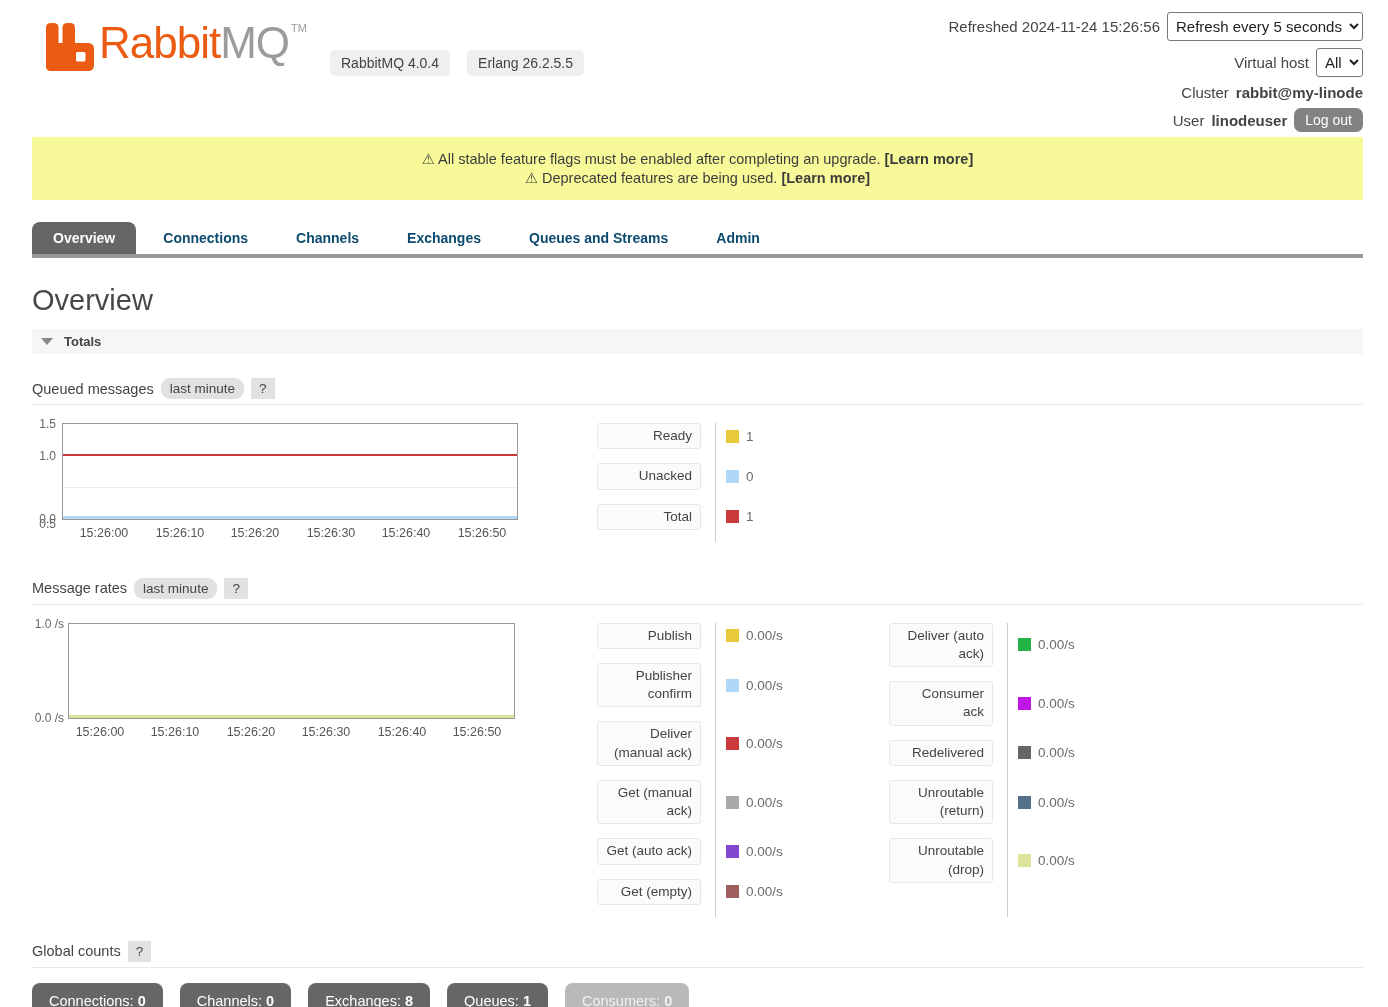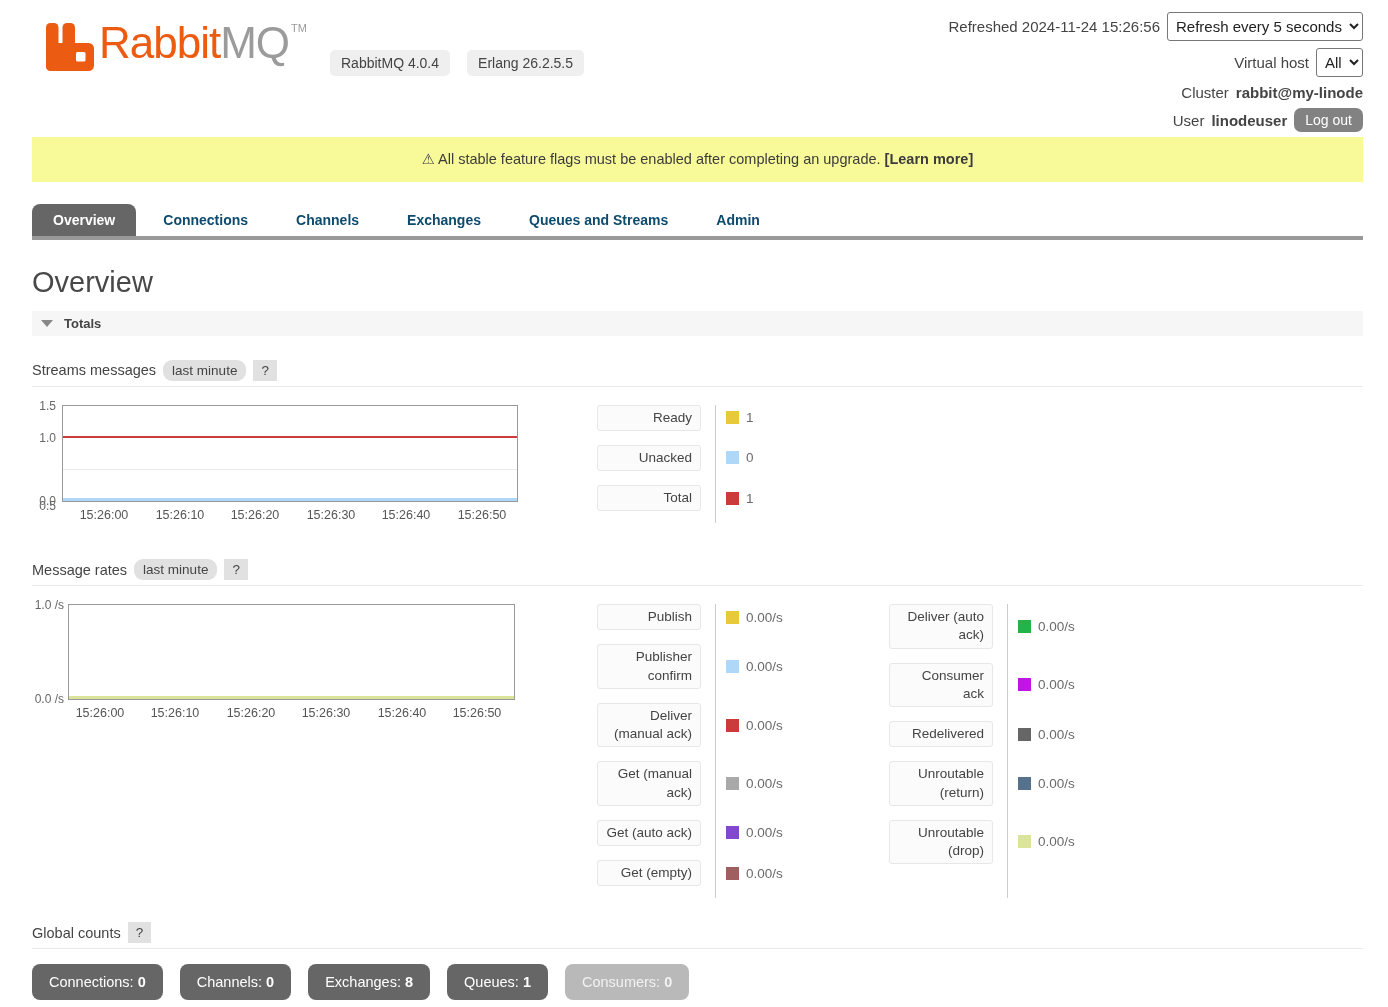--- a/index.html
+++ b/index.html
@@ -137,6 +137,10 @@
 <div class="banner" style="background: rgb(248, 250, 154);">
   <div>
     <span>⚠ All stable feature flags must be enabled after completing an upgrade.</span>
+    <span class="lm">[Learn more]</span>
+  </div>
+  <div>
+    <span>⚠ Deprecated features are being used.</span>
     <span class="lm">[Learn more]</span>
   </div>
 </div>

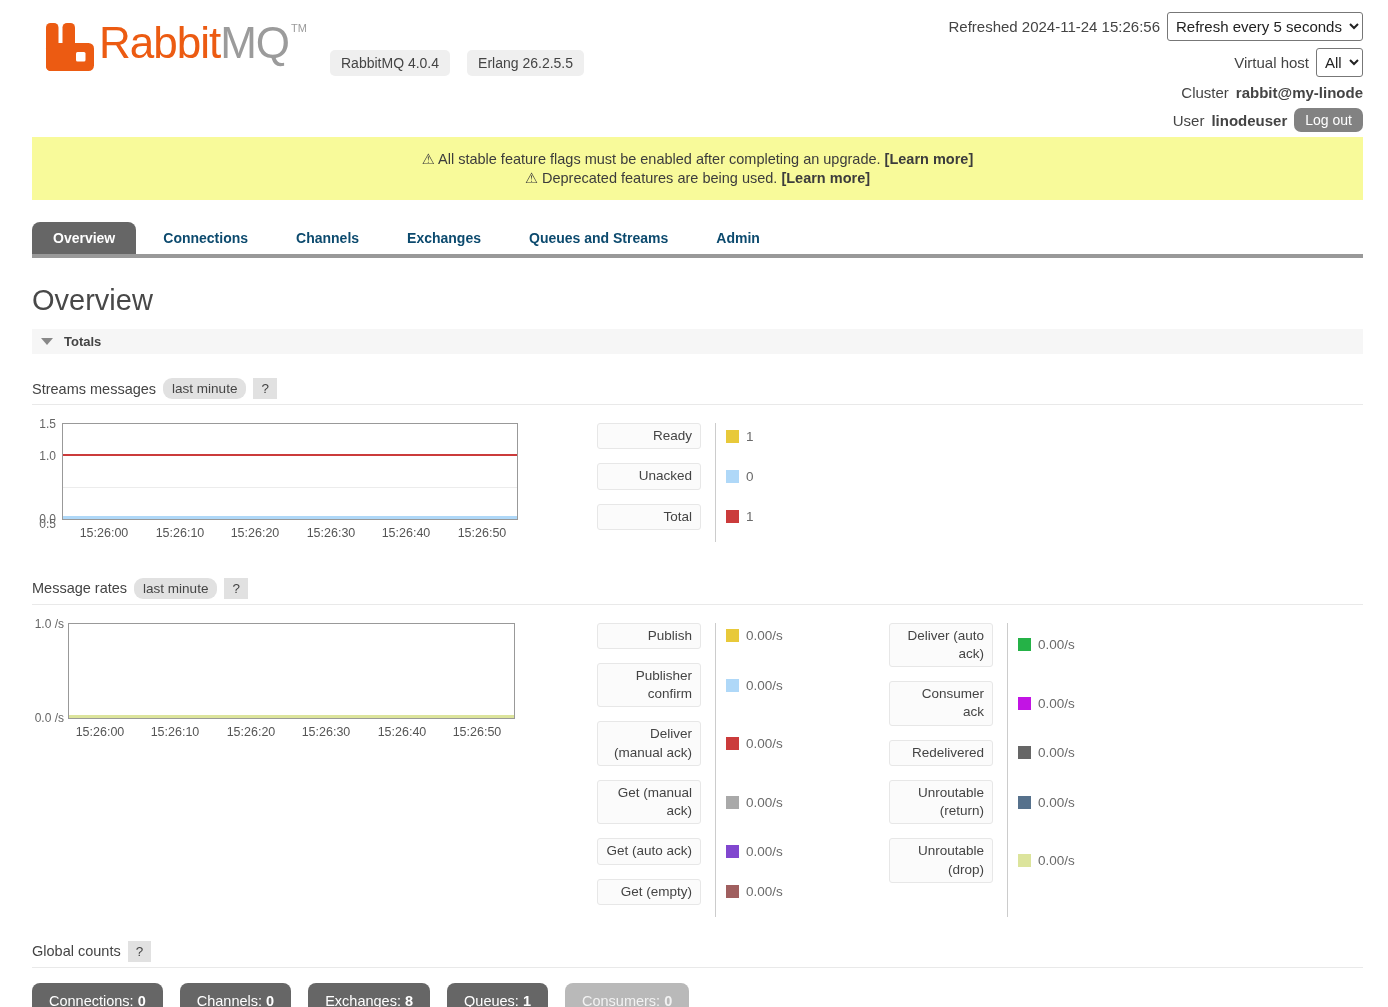--- a/index.html
+++ b/index.html
@@ -164,7 +164,7 @@
 
   <div class="chart-section">
     <div class="chart-heading">
-      <span>Streams messages</span>
+      <span>Queued messages</span>
       <span class="pill">last minute</span>
       <span class="help-pill">?</span>
     </div>

